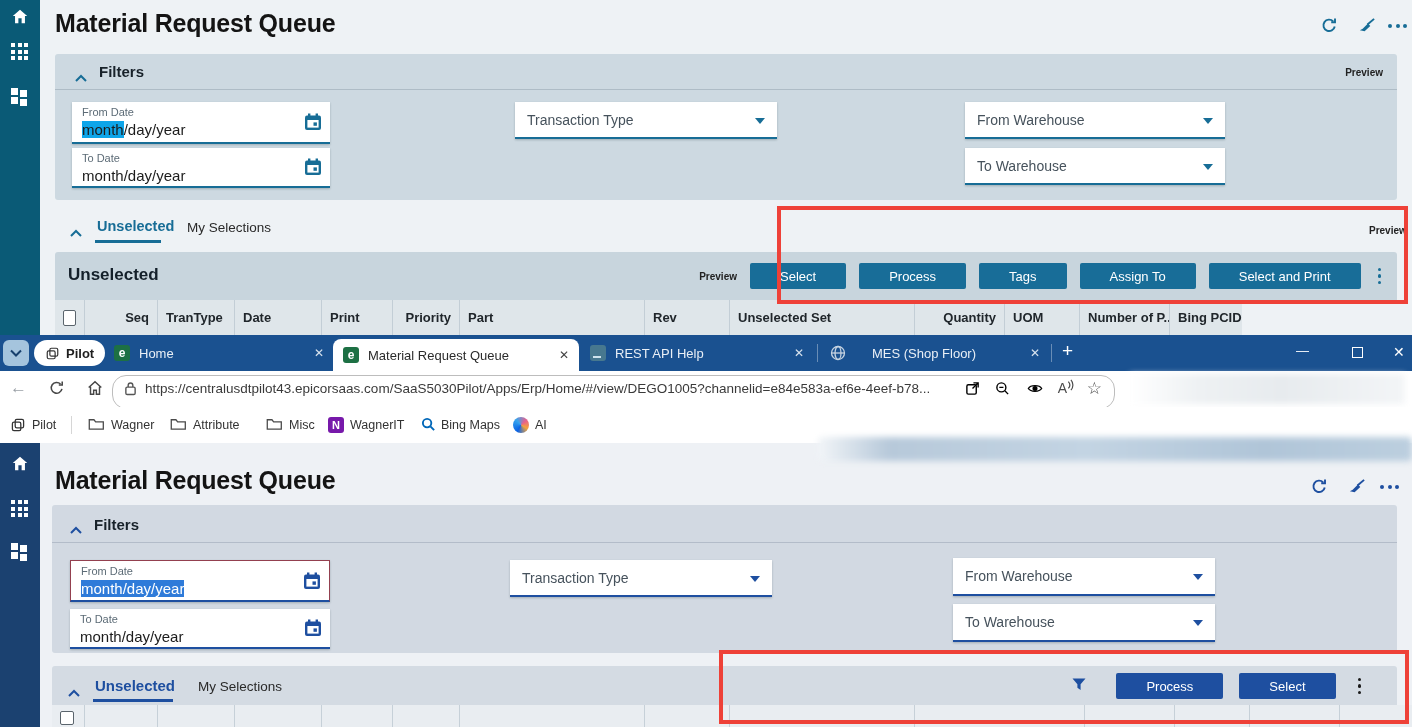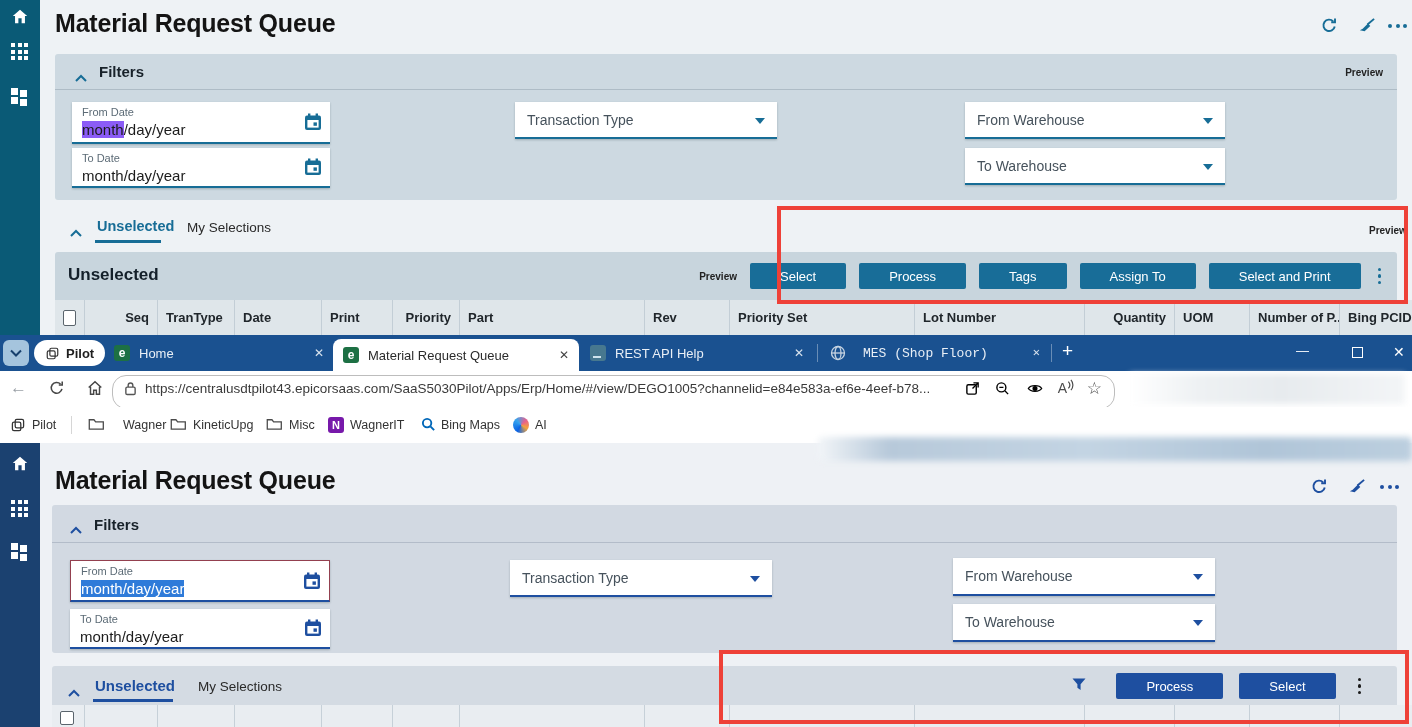--- a/index.html
+++ b/index.html
@@ -26,7 +26,7 @@
   .f-navy{border-bottom:2px solid #1e4fa0;}
   .f-label{position:absolute;left:10px;top:4px;font-size:11px;color:#5c6b76;white-space:nowrap;}
   .f-value{position:absolute;left:10px;top:19px;font-size:15px;color:#1c1c1c;white-space:nowrap;}
-  .seg-hl{background:#8b5cf6;}
+  .seg-hl{background:#0ea5e9;}
   .sel-hl{background:#2f7bd9;color:#fff;}
   .drop-label{position:absolute;left:12px;top:50%;transform:translateY(-50%);font-size:14px;color:#46525c;white-space:nowrap;}
   .tri{position:absolute;right:12px;top:50%;margin-top:-2px;width:0;height:0;

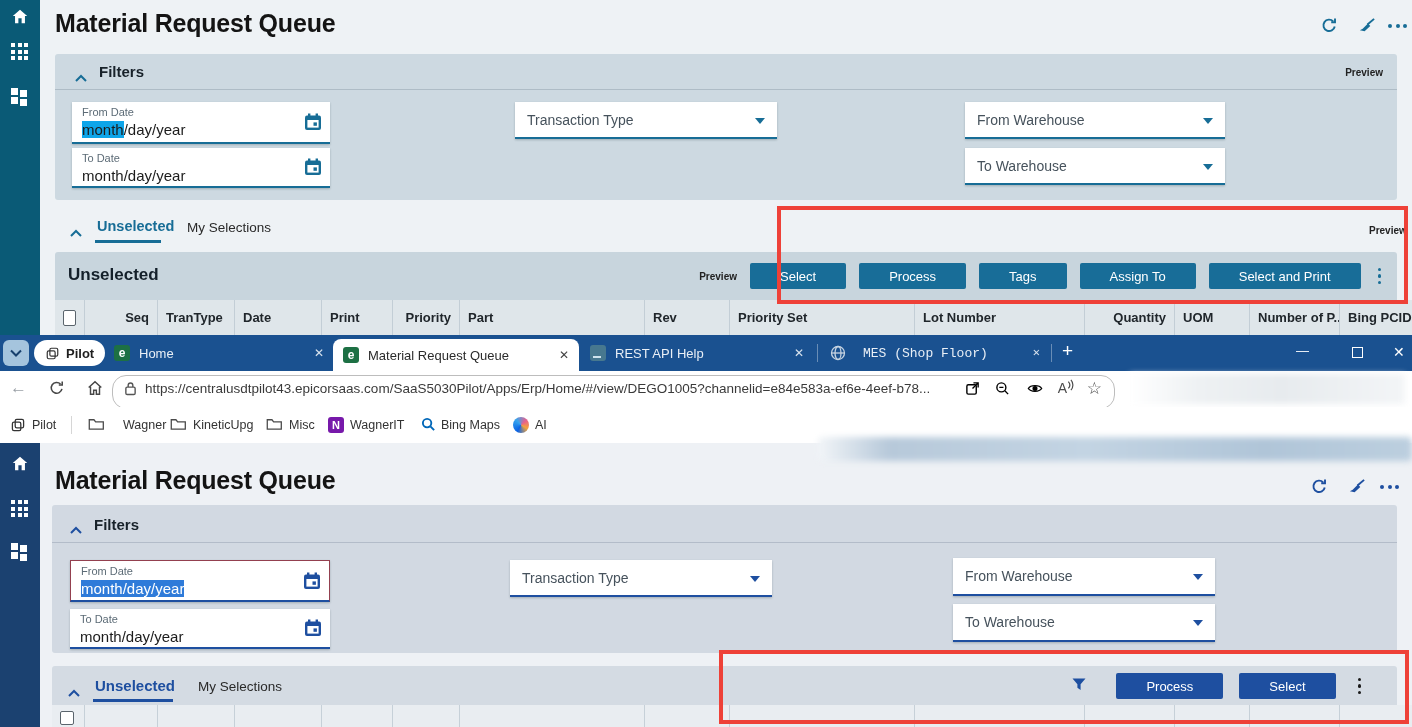--- a/index.html
+++ b/index.html
@@ -215,7 +215,7 @@
       <div class="th r" style="width:67px;">Priority</div>
       <div class="th" style="width:185px;">Part</div>
       <div class="th" style="width:85px;">Rev</div>
-      <div class="th" style="width:185px;">Priority Set</div>
+      <div class="th" style="width:185px;">Unselected Set</div>
       <div class="th" style="width:170px;">Lot Number</div>
       <div class="th r" style="width:90px;">Quantity</div>
       <div class="th" style="width:75px;">UOM</div>

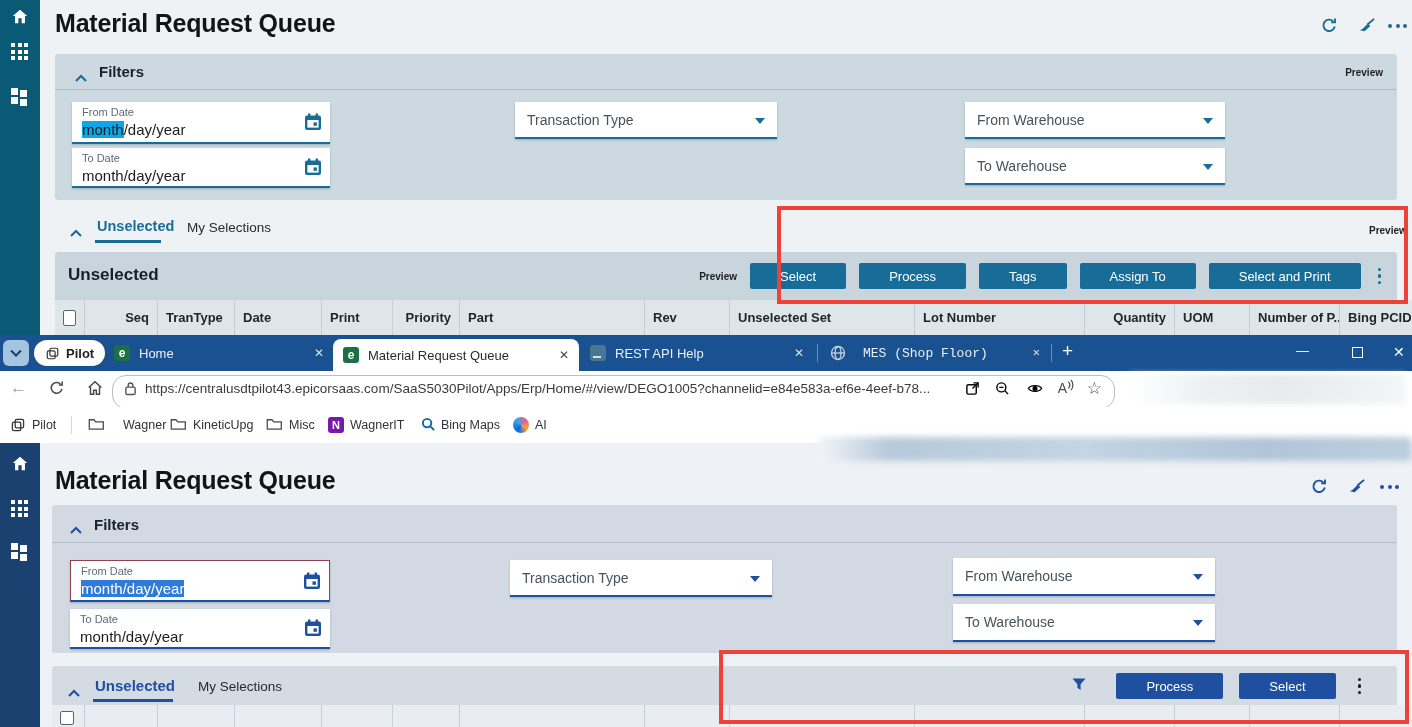--- a/index.html
+++ b/index.html
@@ -216,7 +216,6 @@
       <div class="th" style="width:185px;">Part</div>
       <div class="th" style="width:85px;">Rev</div>
       <div class="th" style="width:185px;">Unselected Set</div>
-      <div class="th" style="width:170px;">Lot Number</div>
       <div class="th r" style="width:90px;">Quantity</div>
       <div class="th" style="width:75px;">UOM</div>
       <div class="th" style="width:90px;">Number of P...</div>

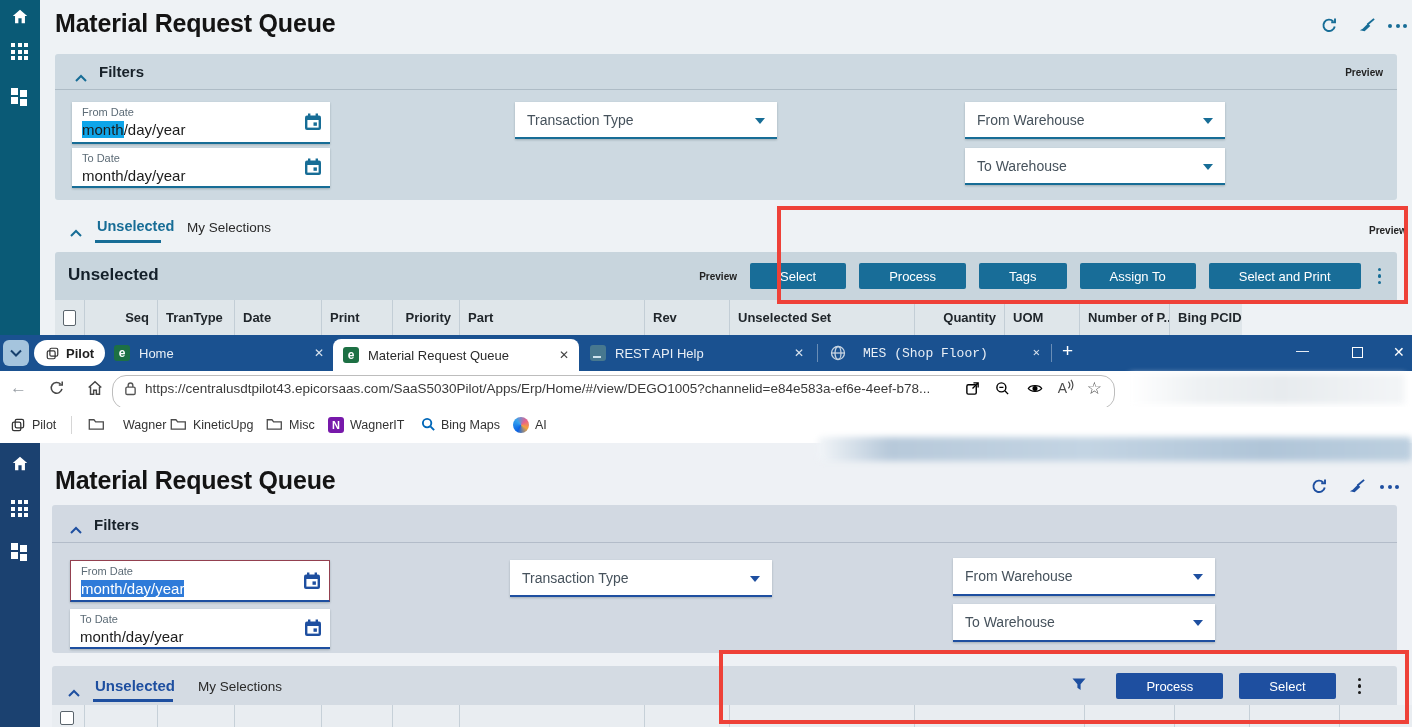--- a/index.html
+++ b/index.html
@@ -260,7 +260,7 @@
       </div>
       <span class="abs vsep" style="left:817px;top:9px;"></span>
 
-      <div class="abs" style="left:822px;top:5px;width:226px;height:26px;display:flex;align-items:center;gap:17px;padding:0 8px;font-family:Liberation Mono, monospace;">
+      <div class="abs" style="left:822px;top:5px;width:226px;height:26px;display:flex;align-items:center;gap:26px;padding:0 8px;">
         <svg viewBox="0 0 16 16" width="16" height="16" fill="none" stroke="#c7d4e2" stroke-width="1.3">
             <circle cx="8" cy="8" r="6.5"></circle>
             <ellipse cx="8" cy="8" rx="3" ry="6.5"></ellipse>

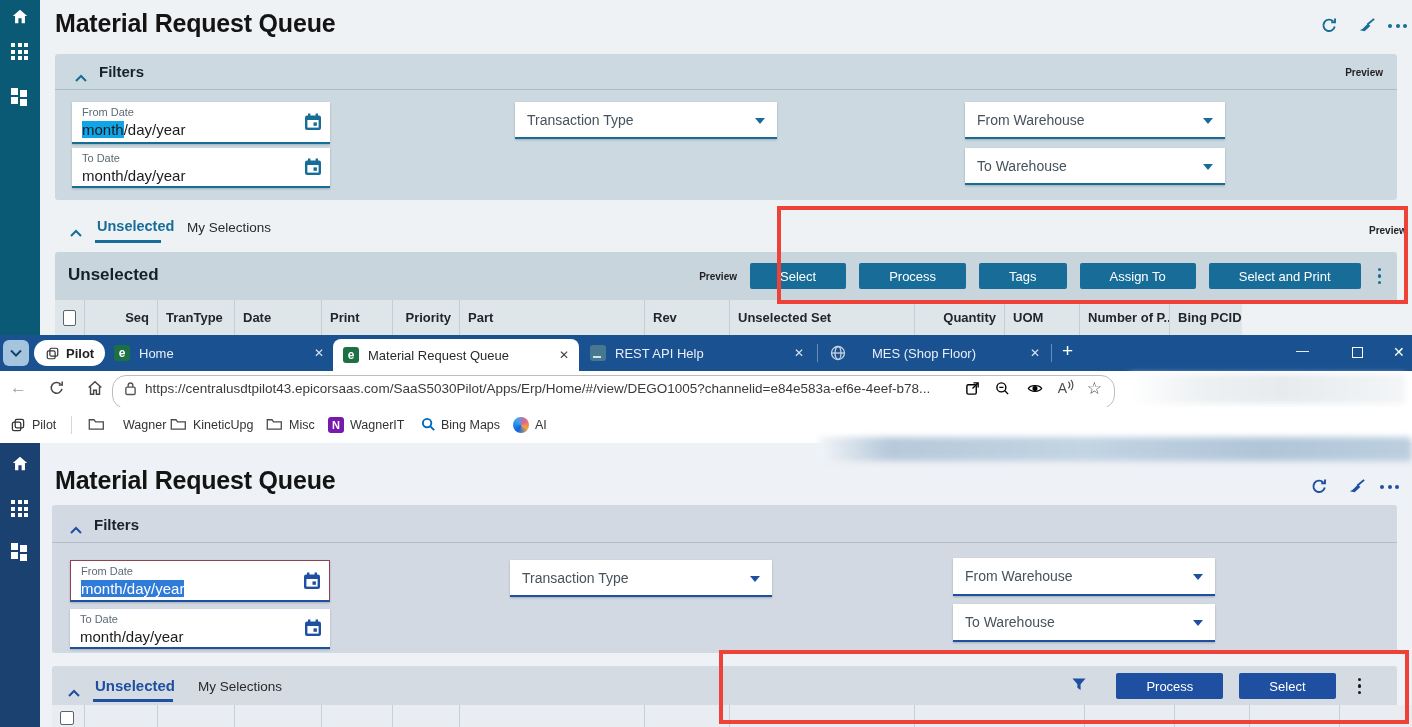--- a/index.html
+++ b/index.html
@@ -339,7 +339,7 @@
             <path d="M1.5 3 h5.5 l2 2.5 h9 v8.5 h-16.5 z"></path>
           </svg>
       </span>
-      <span class="abs bm-label" style="left:123px;top:11px;text-align:center;">Wagner</span>
+      <span class="abs bm-label" style="left:111px;top:11px;text-align:center;">Wagner</span>
 
       <span class="abs" style="left:170px;top:10px;">
         <svg viewBox="0 0 20 16" width="17" height="14" fill="none" stroke="#4a4a4a" stroke-width="1.5">

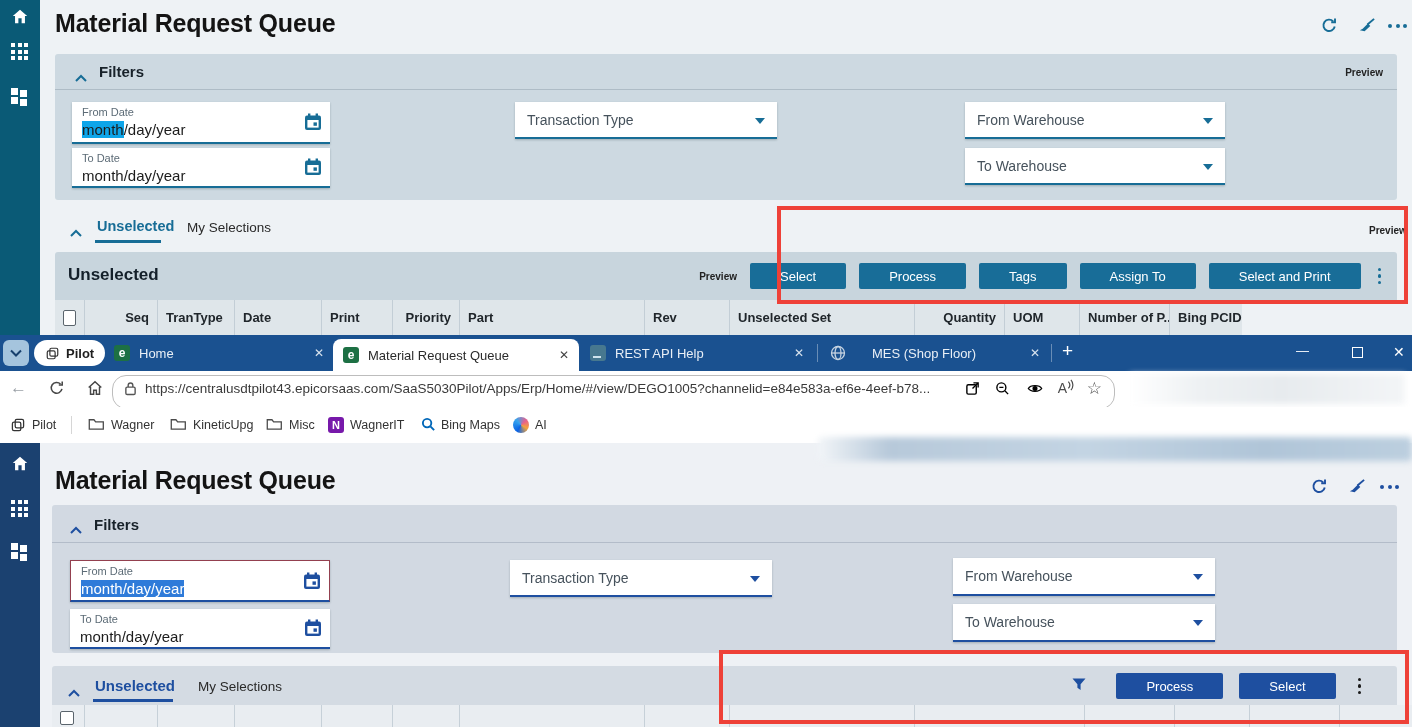--- a/index.html
+++ b/index.html
@@ -346,7 +346,7 @@
             <path d="M1.5 3 h5.5 l2 2.5 h9 v8.5 h-16.5 z"></path>
           </svg>
       </span>
-      <span class="abs bm-label" style="left:193px;top:11px;">KineticUpg</span>
+      <span class="abs bm-label" style="left:193px;top:11px;">Attribute</span>
 
       <span class="abs" style="left:266px;top:10px;">
         <svg viewBox="0 0 20 16" width="17" height="14" fill="none" stroke="#4a4a4a" stroke-width="1.5">

